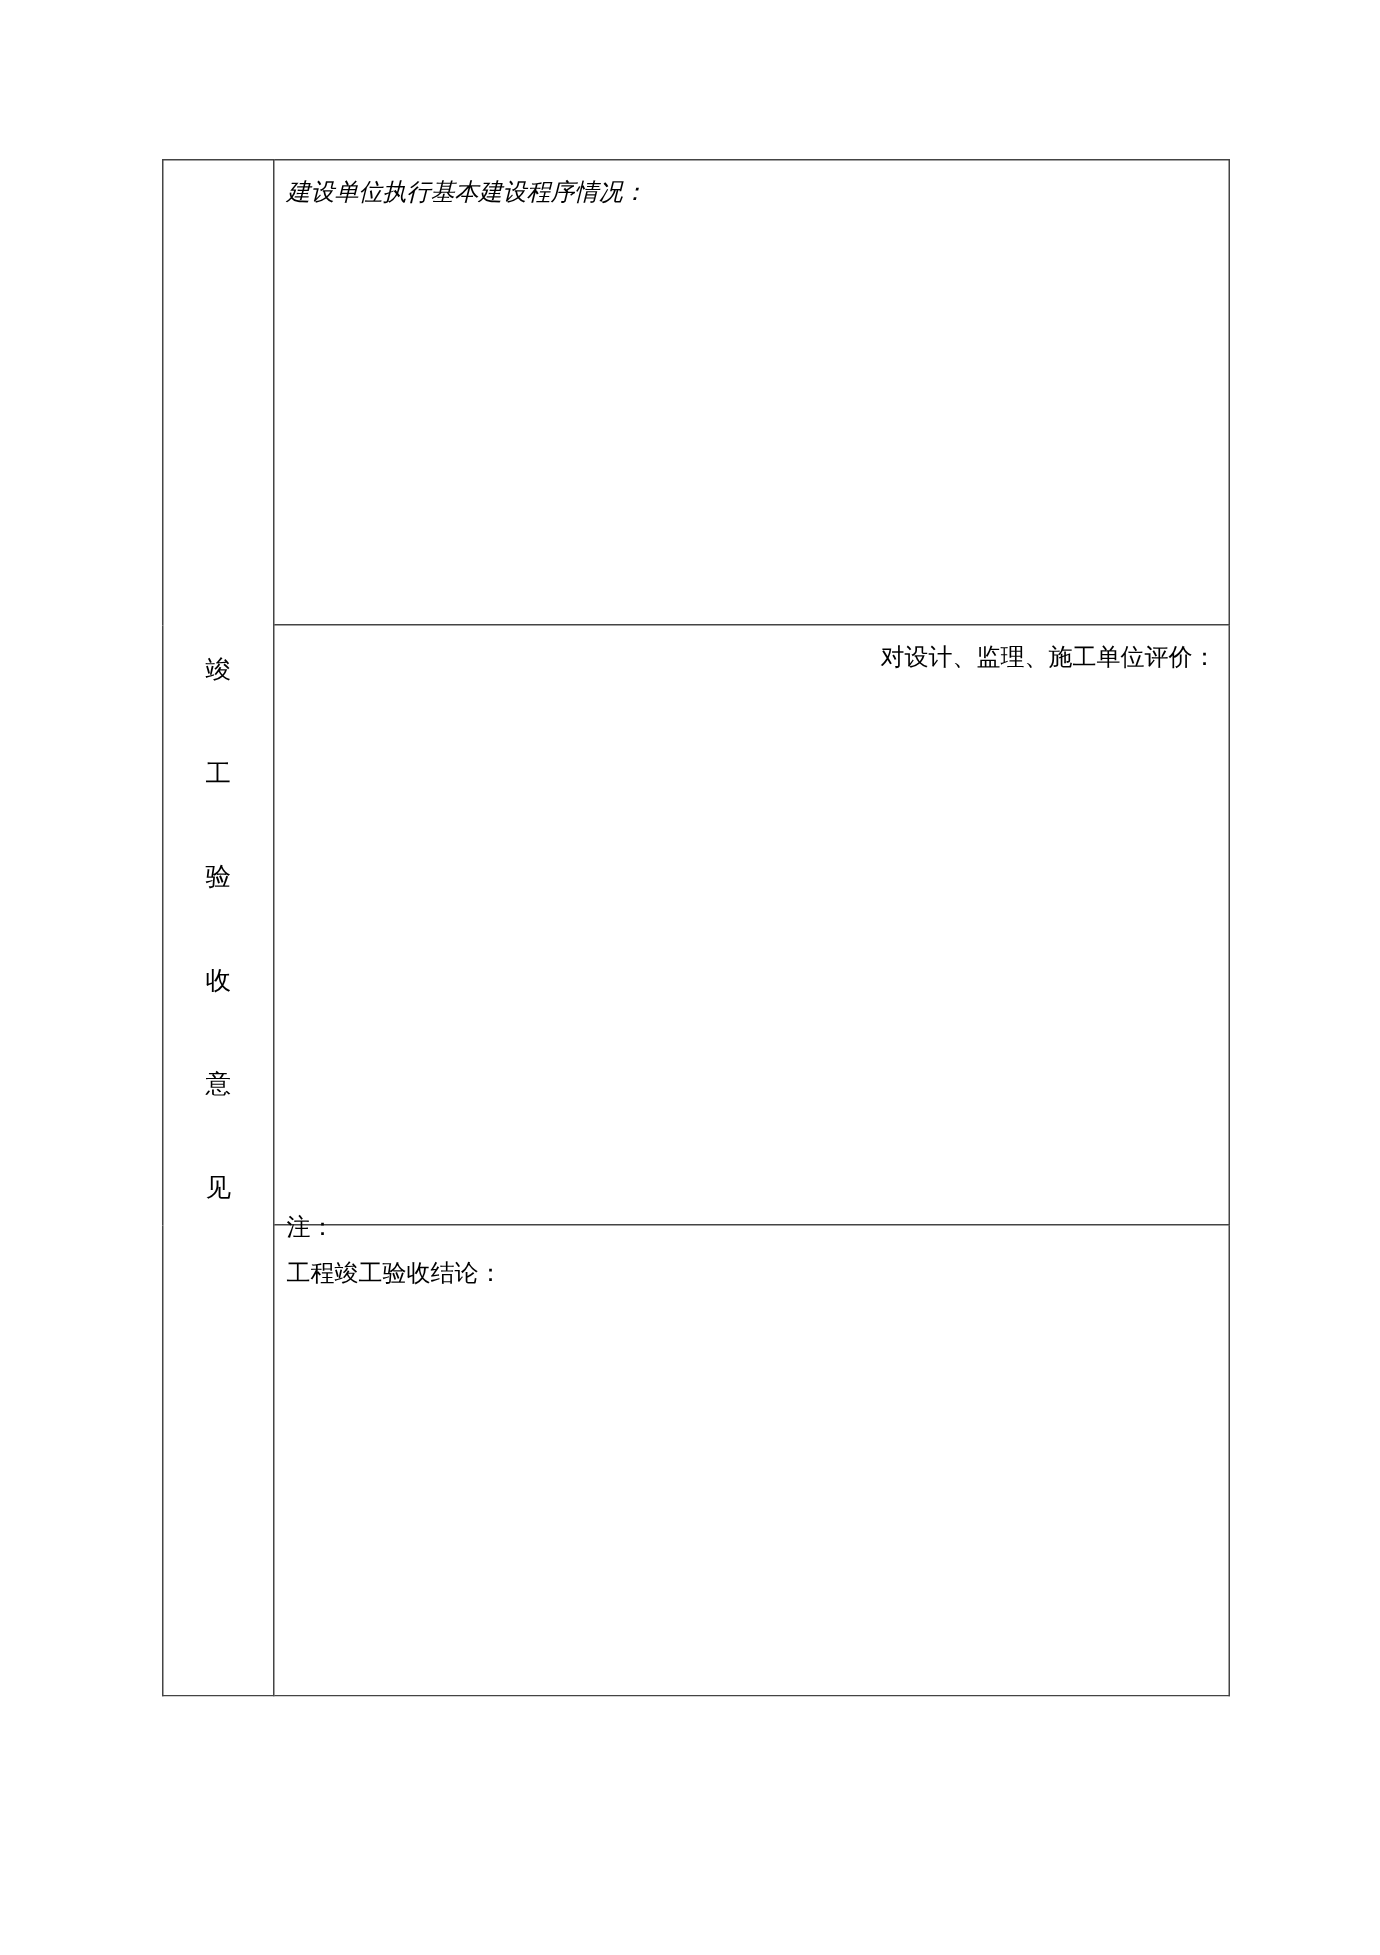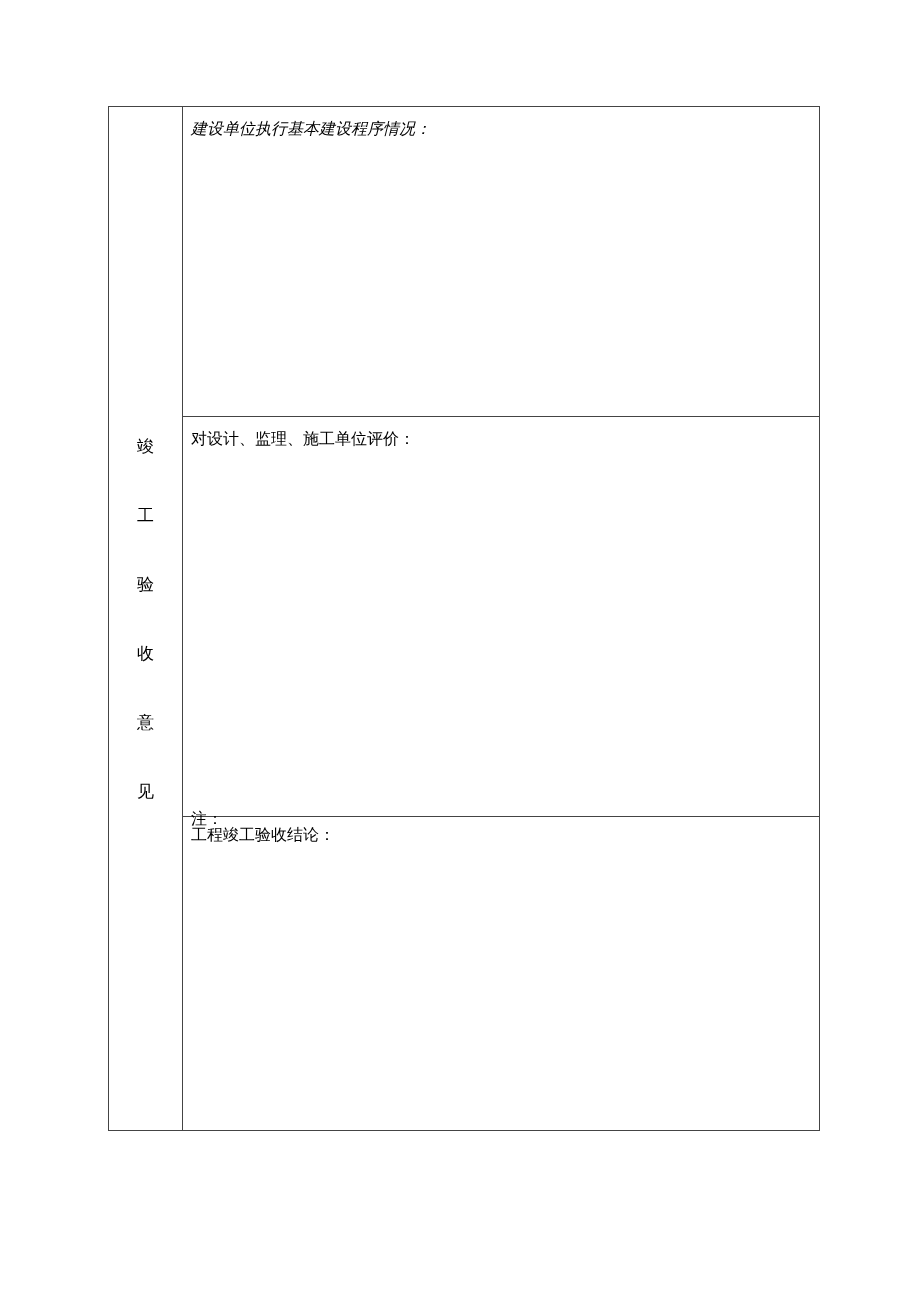--- a/index.html
+++ b/index.html
@@ -53,7 +53,7 @@
       font-size: 16px;
     }
     .row-1 { height: 310px; font-style: italic; }
-    .row-2 { height: 400px; }
+    .row-2 { height: 400px; text-align: right; }
     .row-3 { height: 314px; }
     .conclusion-cell {
       position: relative;

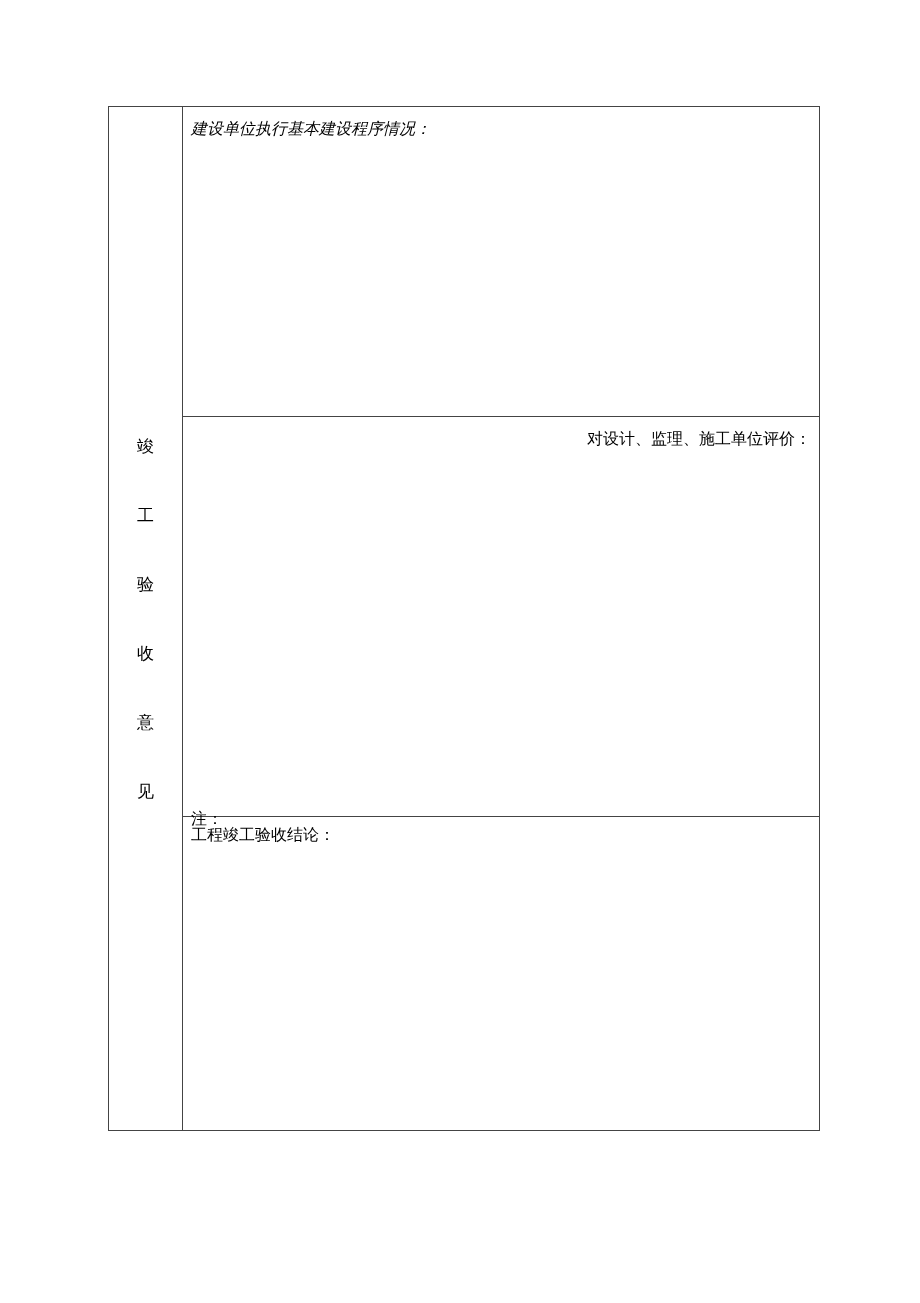--- a/index.html
+++ b/index.html
@@ -60,7 +60,7 @@
     }
     .conclusion-top {
       position: absolute;
-      top: 4px;
+      top: 19px;
       left: 8px;
     }
     .conclusion-bottom {

